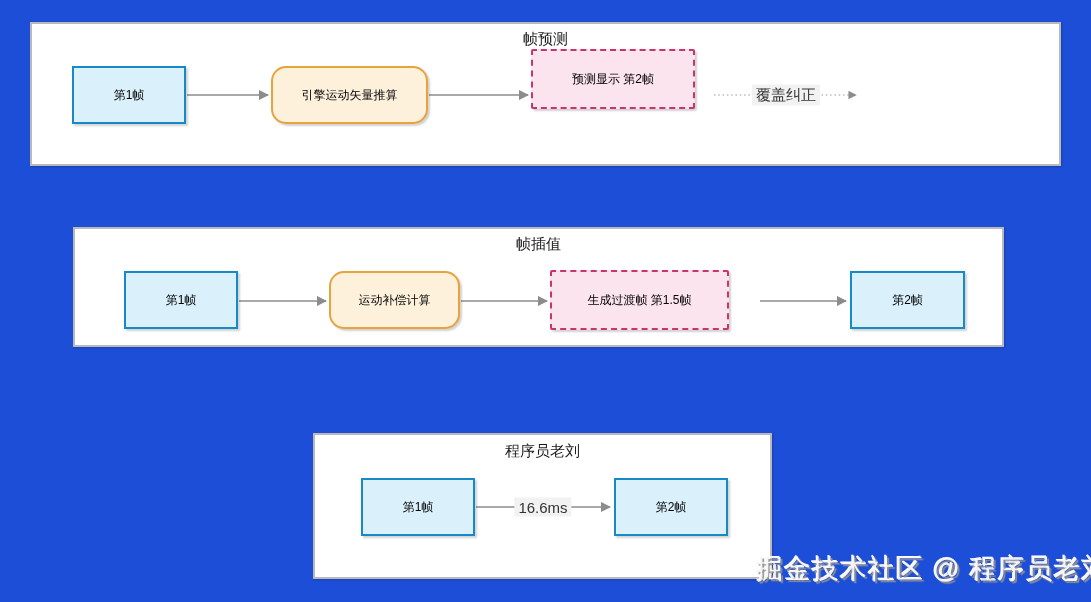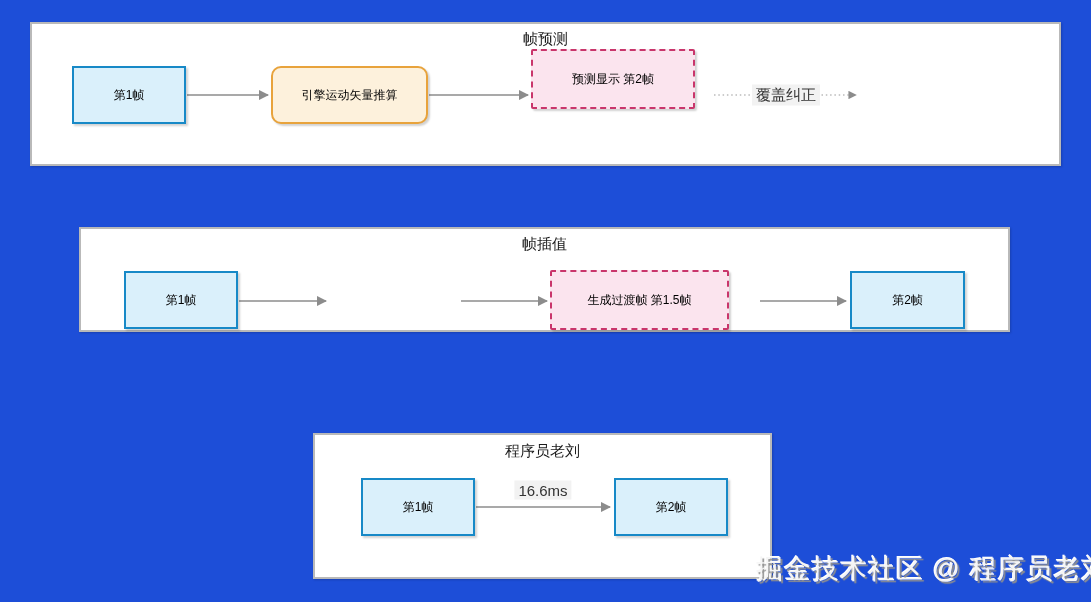--- a/index.html
+++ b/index.html
@@ -46,7 +46,7 @@
   .node.orange{
     background:#fdf1dc;
     border:2px solid #e8a33c;
-    border-radius:10px;
+    border-radius:15px;
   }
   .node.pink{
     background:#fbe4ee;

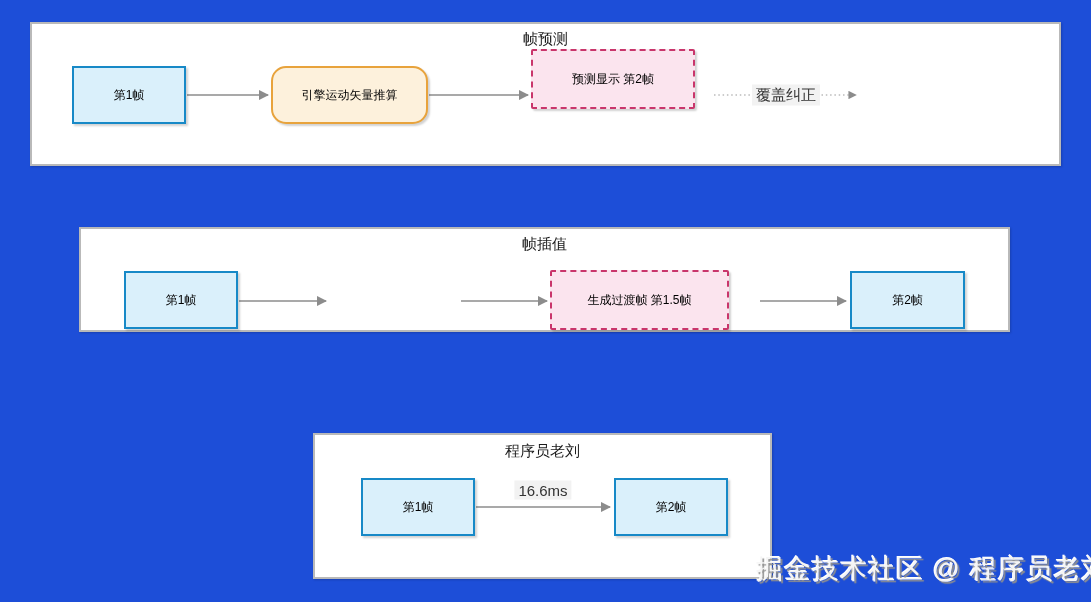--- a/index.html
+++ b/index.html
@@ -86,7 +86,7 @@
     <div class="group-title">帧预测</div>
   </div>
 
-  <div class="group" style="left:79px;top:227px;width:931px;height:105px">
+  <div class="group" style="left:73px;top:227px;width:931px;height:120px">
     <div class="group-title">帧插值</div>
   </div>
 

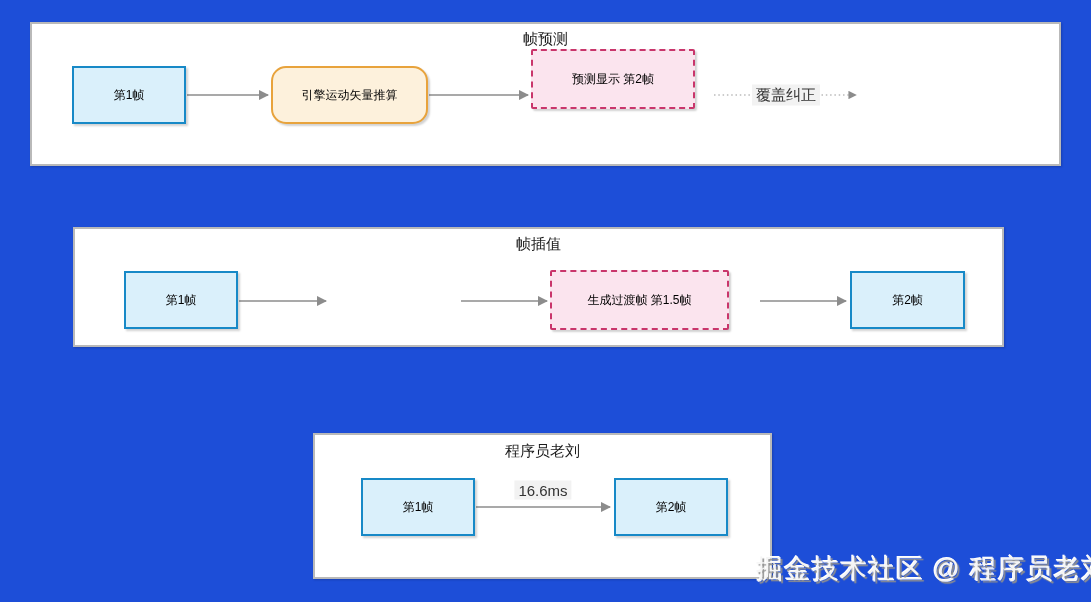--- a/index.html
+++ b/index.html
@@ -115,6 +115,7 @@
   <div class="edge-label" style="left:786px;top:95px">覆盖纠正</div>
 
   <div class="node blue" style="left:124px;top:271px;width:114px;height:58px">第1帧</div>
+  <div class="node orange" style="left:329px;top:271px;width:131px;height:58px">运动补偿计算</div>
   <div class="node pink" style="left:550px;top:270px;width:179px;height:60px">生成过渡帧 第1.5帧</div>
   <div class="node blue" style="left:850px;top:271px;width:115px;height:58px">第2帧</div>
 

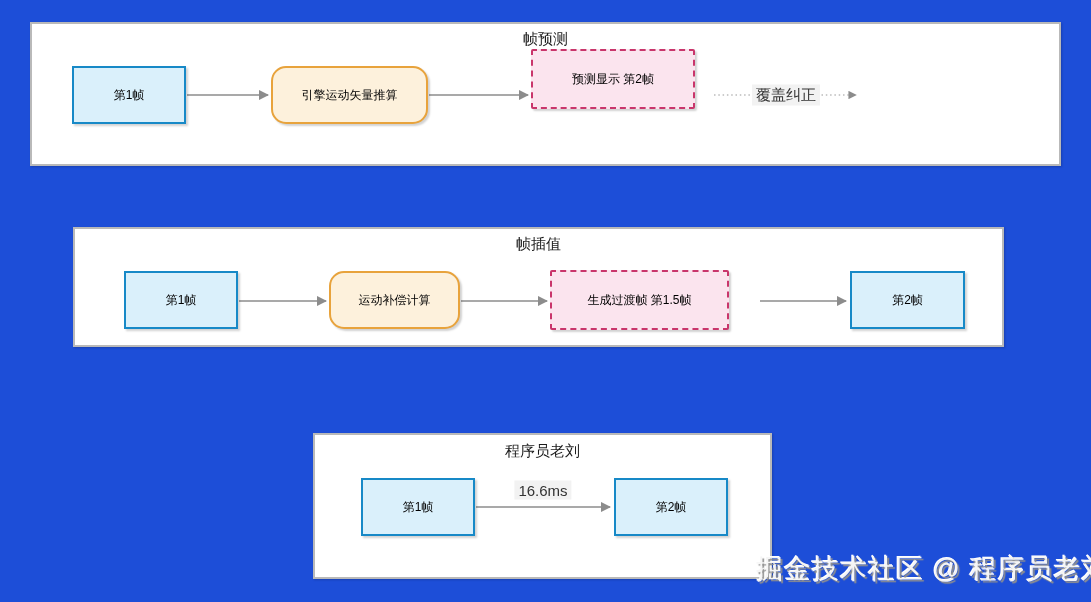--- a/index.html
+++ b/index.html
@@ -121,7 +121,7 @@
 
   <div class="node blue" style="left:361px;top:478px;width:114px;height:58px">第1帧</div>
   <div class="node blue" style="left:614px;top:478px;width:114px;height:58px">第2帧</div>
-  <div class="edge-label" style="left:543px;top:490px">16.6ms</div>
+  <div class="edge-label" style="left:543px;top:507px">16.6ms</div>
 
   <div class="watermark">掘金技术社区 @ 程序员老刘</div>
 

